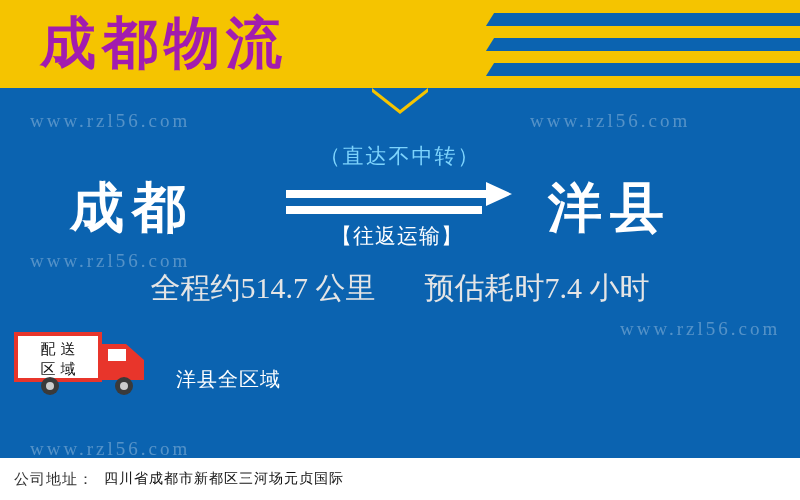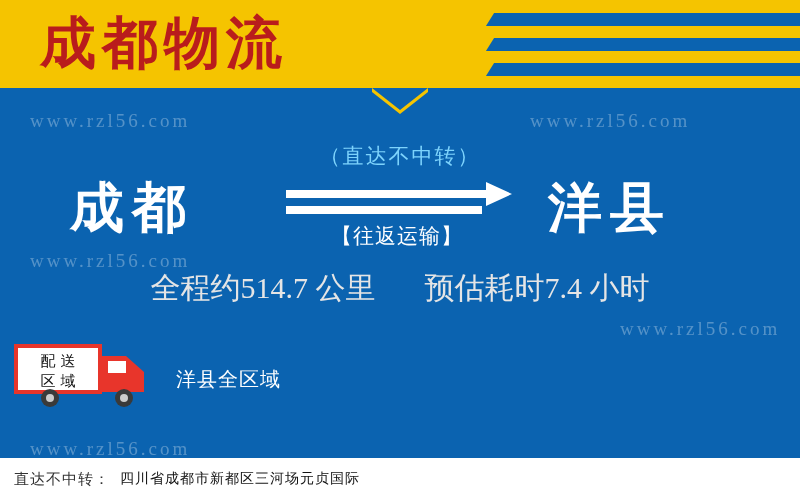--- a/index.html
+++ b/index.html
@@ -35,7 +35,7 @@
     top: 8px;
     font-size: 56px;
     font-weight: bold;
-    color: #b91c1c;
+    color: #a21caf;
     letter-spacing: 6px;
     font-family: "DejaVu Sans", sans-serif;
     line-height: 70px;

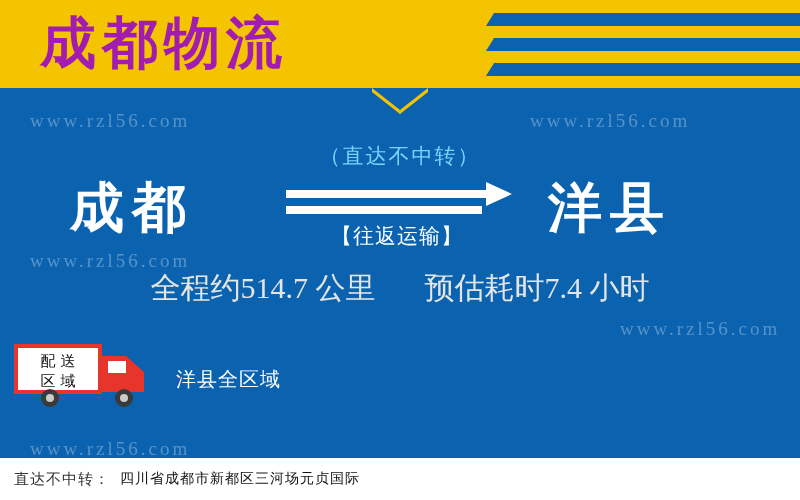--- a/index.html
+++ b/index.html
@@ -151,7 +151,7 @@
   .truck {
     position: absolute;
     left: 14px;
-    top: 342px;
+    top: 330px;
     width: 146px;
     height: 68px;
     text-align: center;

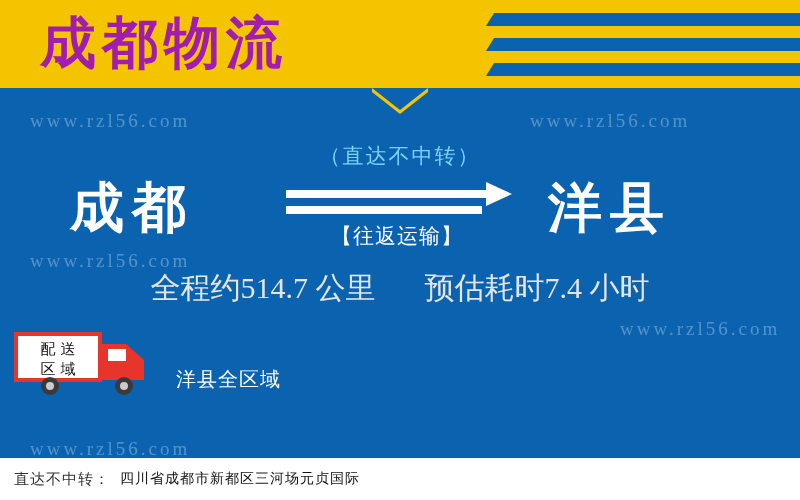--- a/index.html
+++ b/index.html
@@ -255,7 +255,7 @@
   <div class="area-label">洋县全区域</div>
 
   <div class="bottom-bar">
-    <span class="addr-label">直达不中转：</span>
+    <span class="addr-label">公司地址：</span>
     <span class="addr-value">四川省成都市新都区三河场元贞国际</span>
   </div>
 

